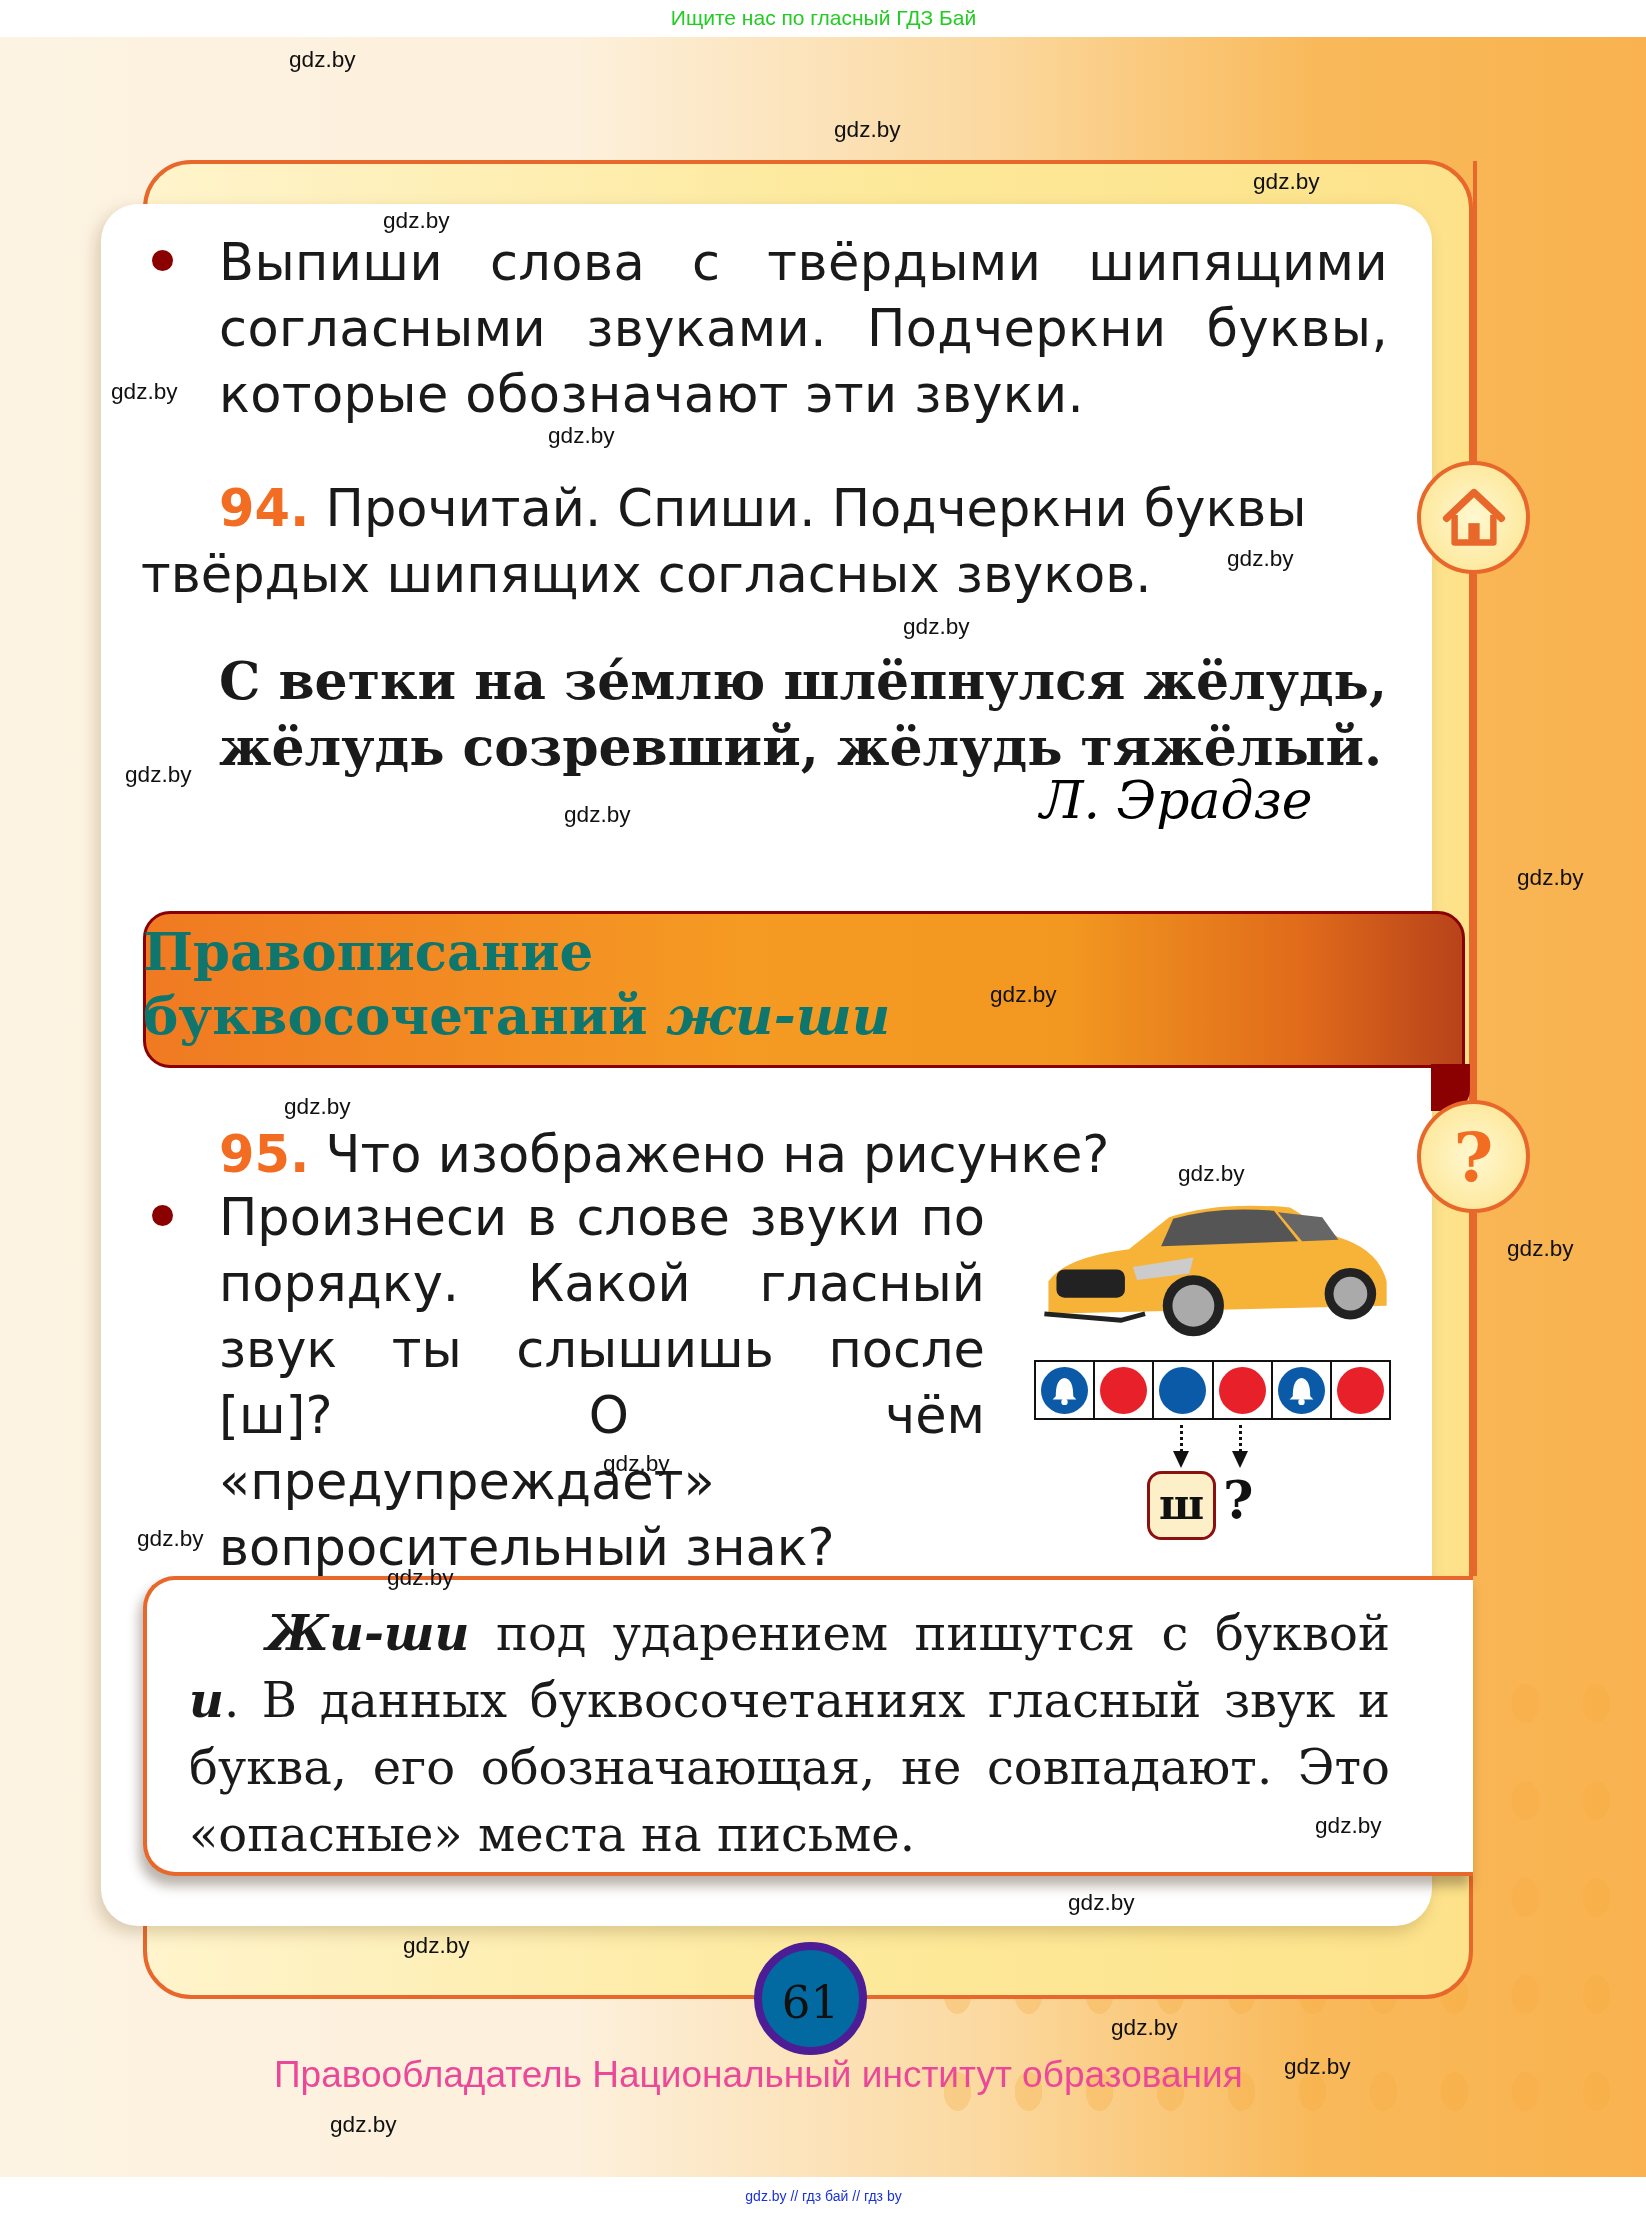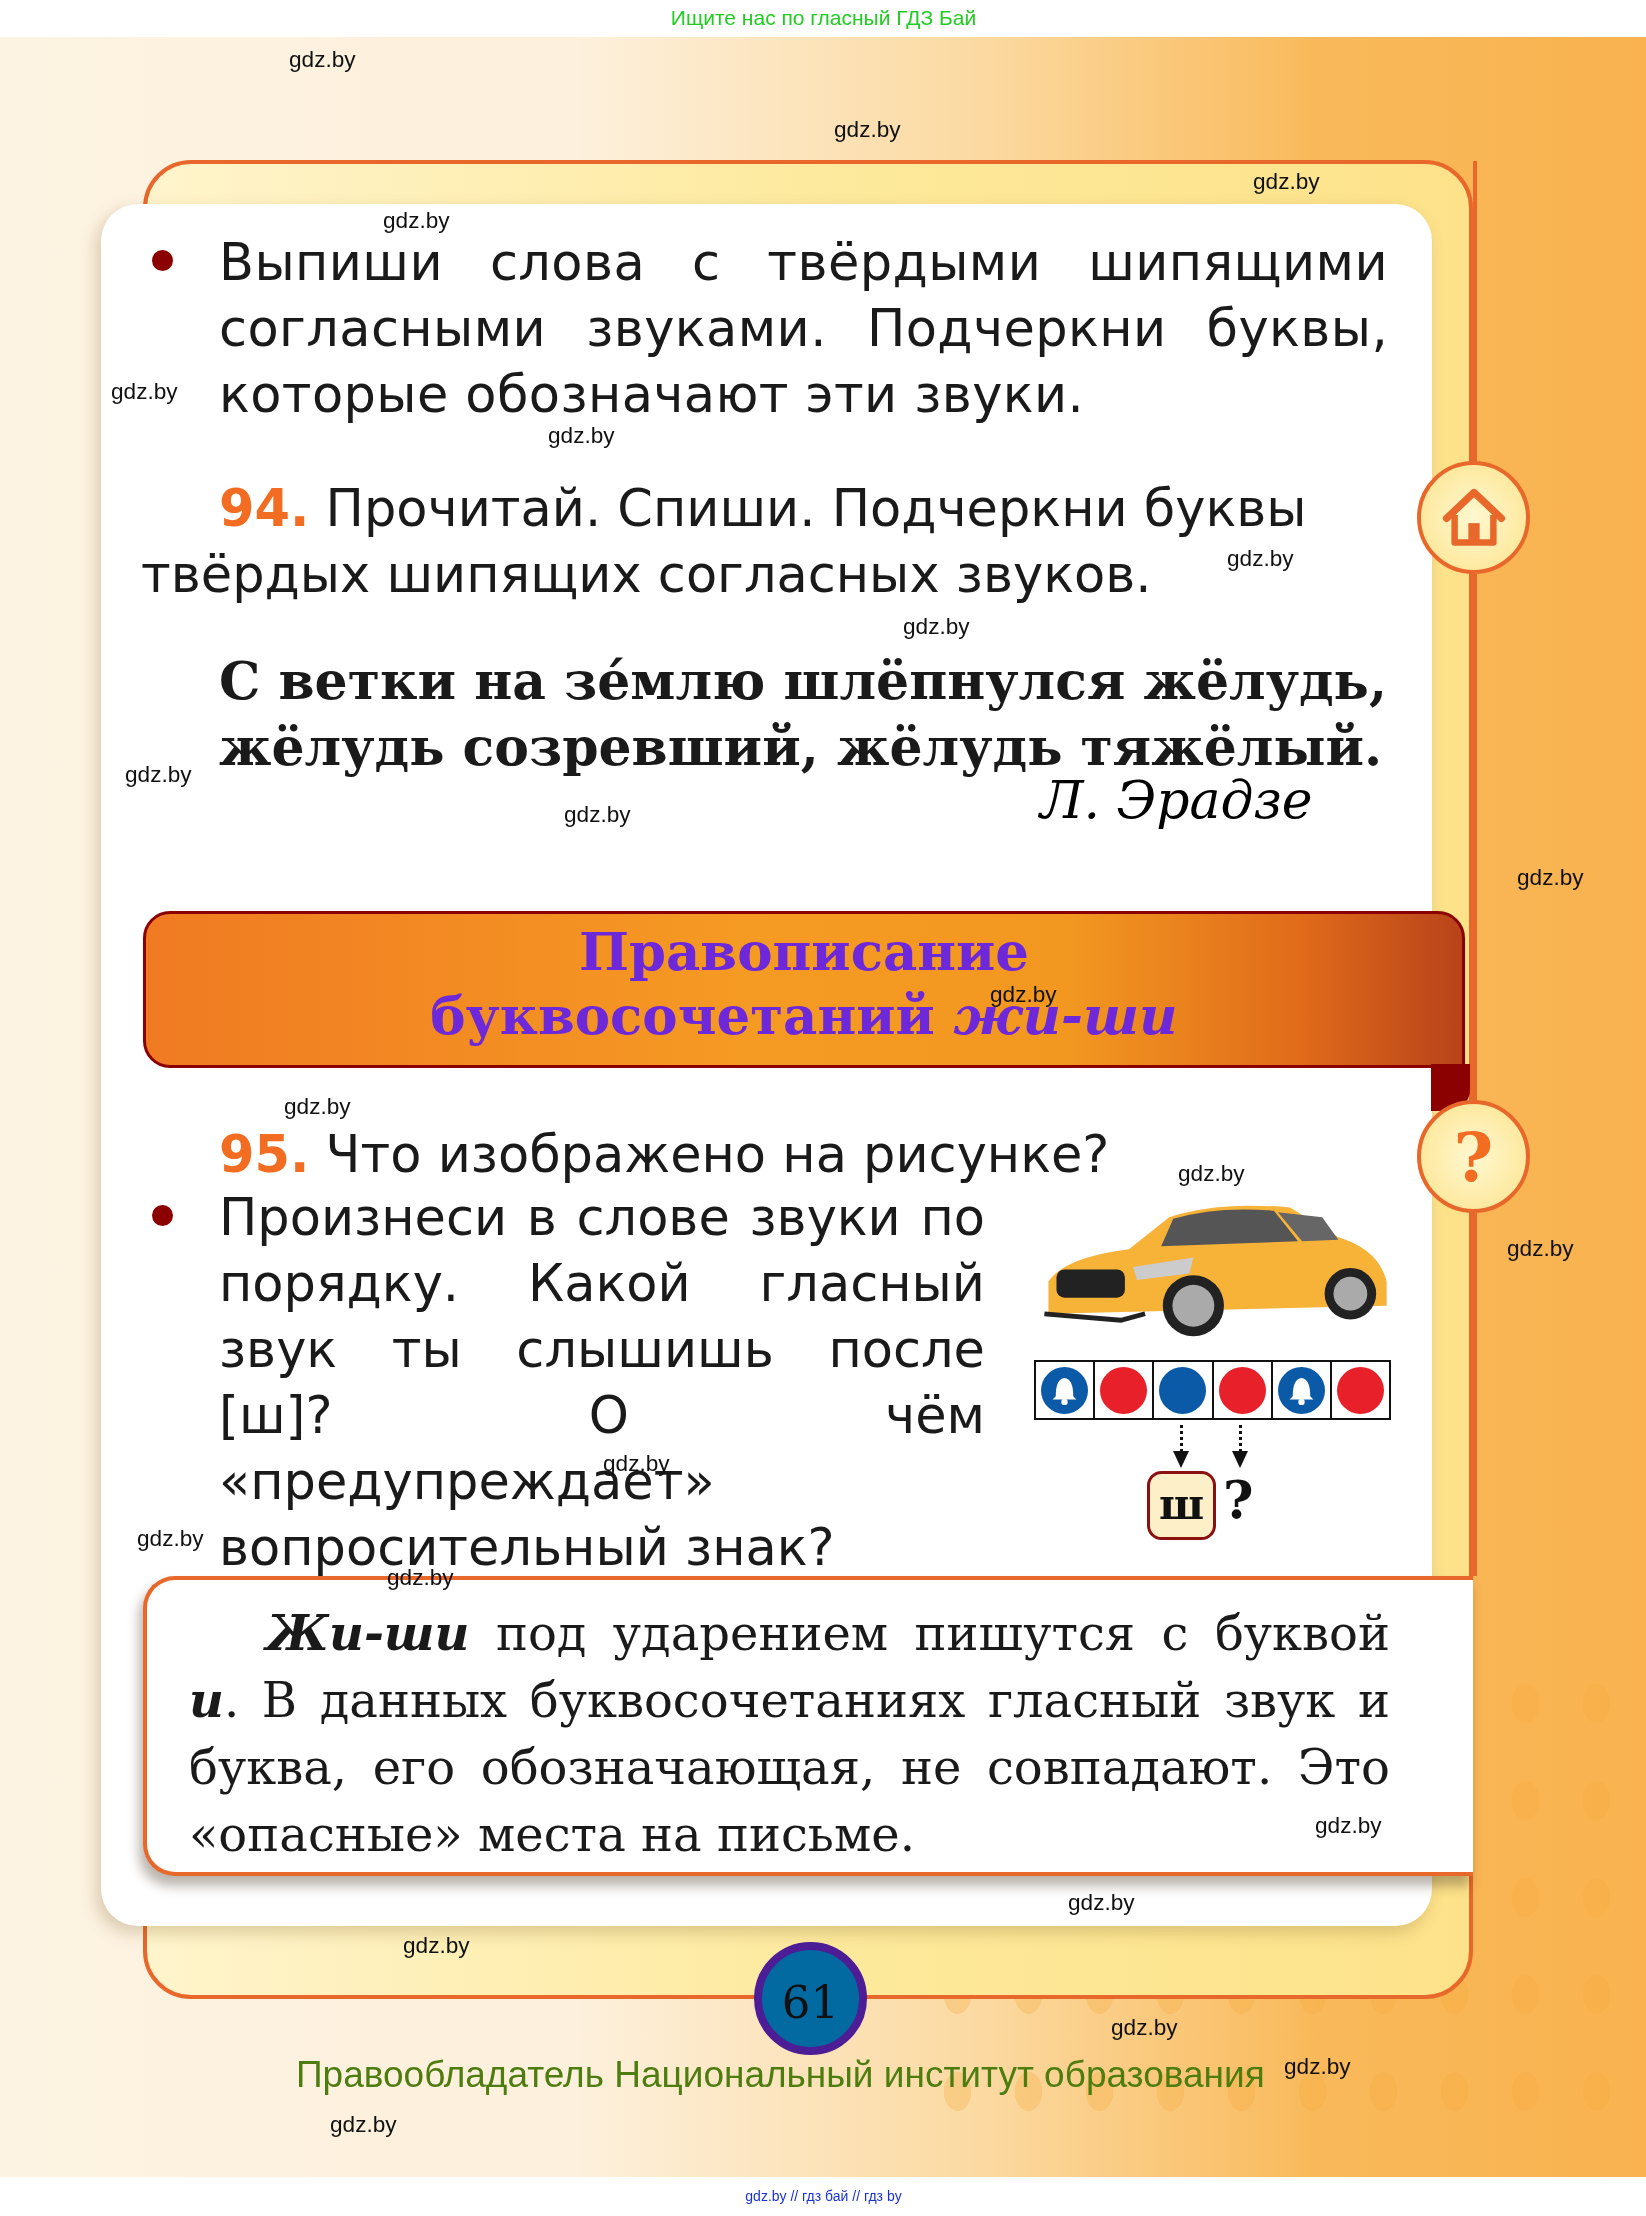--- a/index.html
+++ b/index.html
@@ -34,7 +34,7 @@
             background: linear-gradient(90deg, #f07a22 0%, #f59a23 45%, #f29820 70%, #e06a1a 88%, #b8431a 100%);
             border:3.2px solid #8b0000; border-radius:27px 27px 0 27px; box-sizing:border-box; }
   .ribbon-fold { position:absolute; left:1431px; top:1064px; width:39px; height:47px; background:#8b0000; border-radius:0 0 21px 0; }
-  .ribbon-title { position:absolute; left:143px; top:919px; width:1322px; text-align:center; color:#6d28d9; font-family:"DejaVu Serif", serif; font-weight:bold; font-size:53px; line-height:64px; }
+  .ribbon-title { position:absolute; left:143px; top:919px; width:1322px; text-align:left; color:#0f766e; font-family:"DejaVu Serif", serif; font-weight:bold; font-size:53px; line-height:64px; }
 
   .p3 { position:absolute; left:219px; top:1122px; font-size:51px; line-height:66px; }
   .p4 { position:absolute; left:219px; top:1185px; width:766px; font-size:51px; line-height:66px; text-align:justify; }

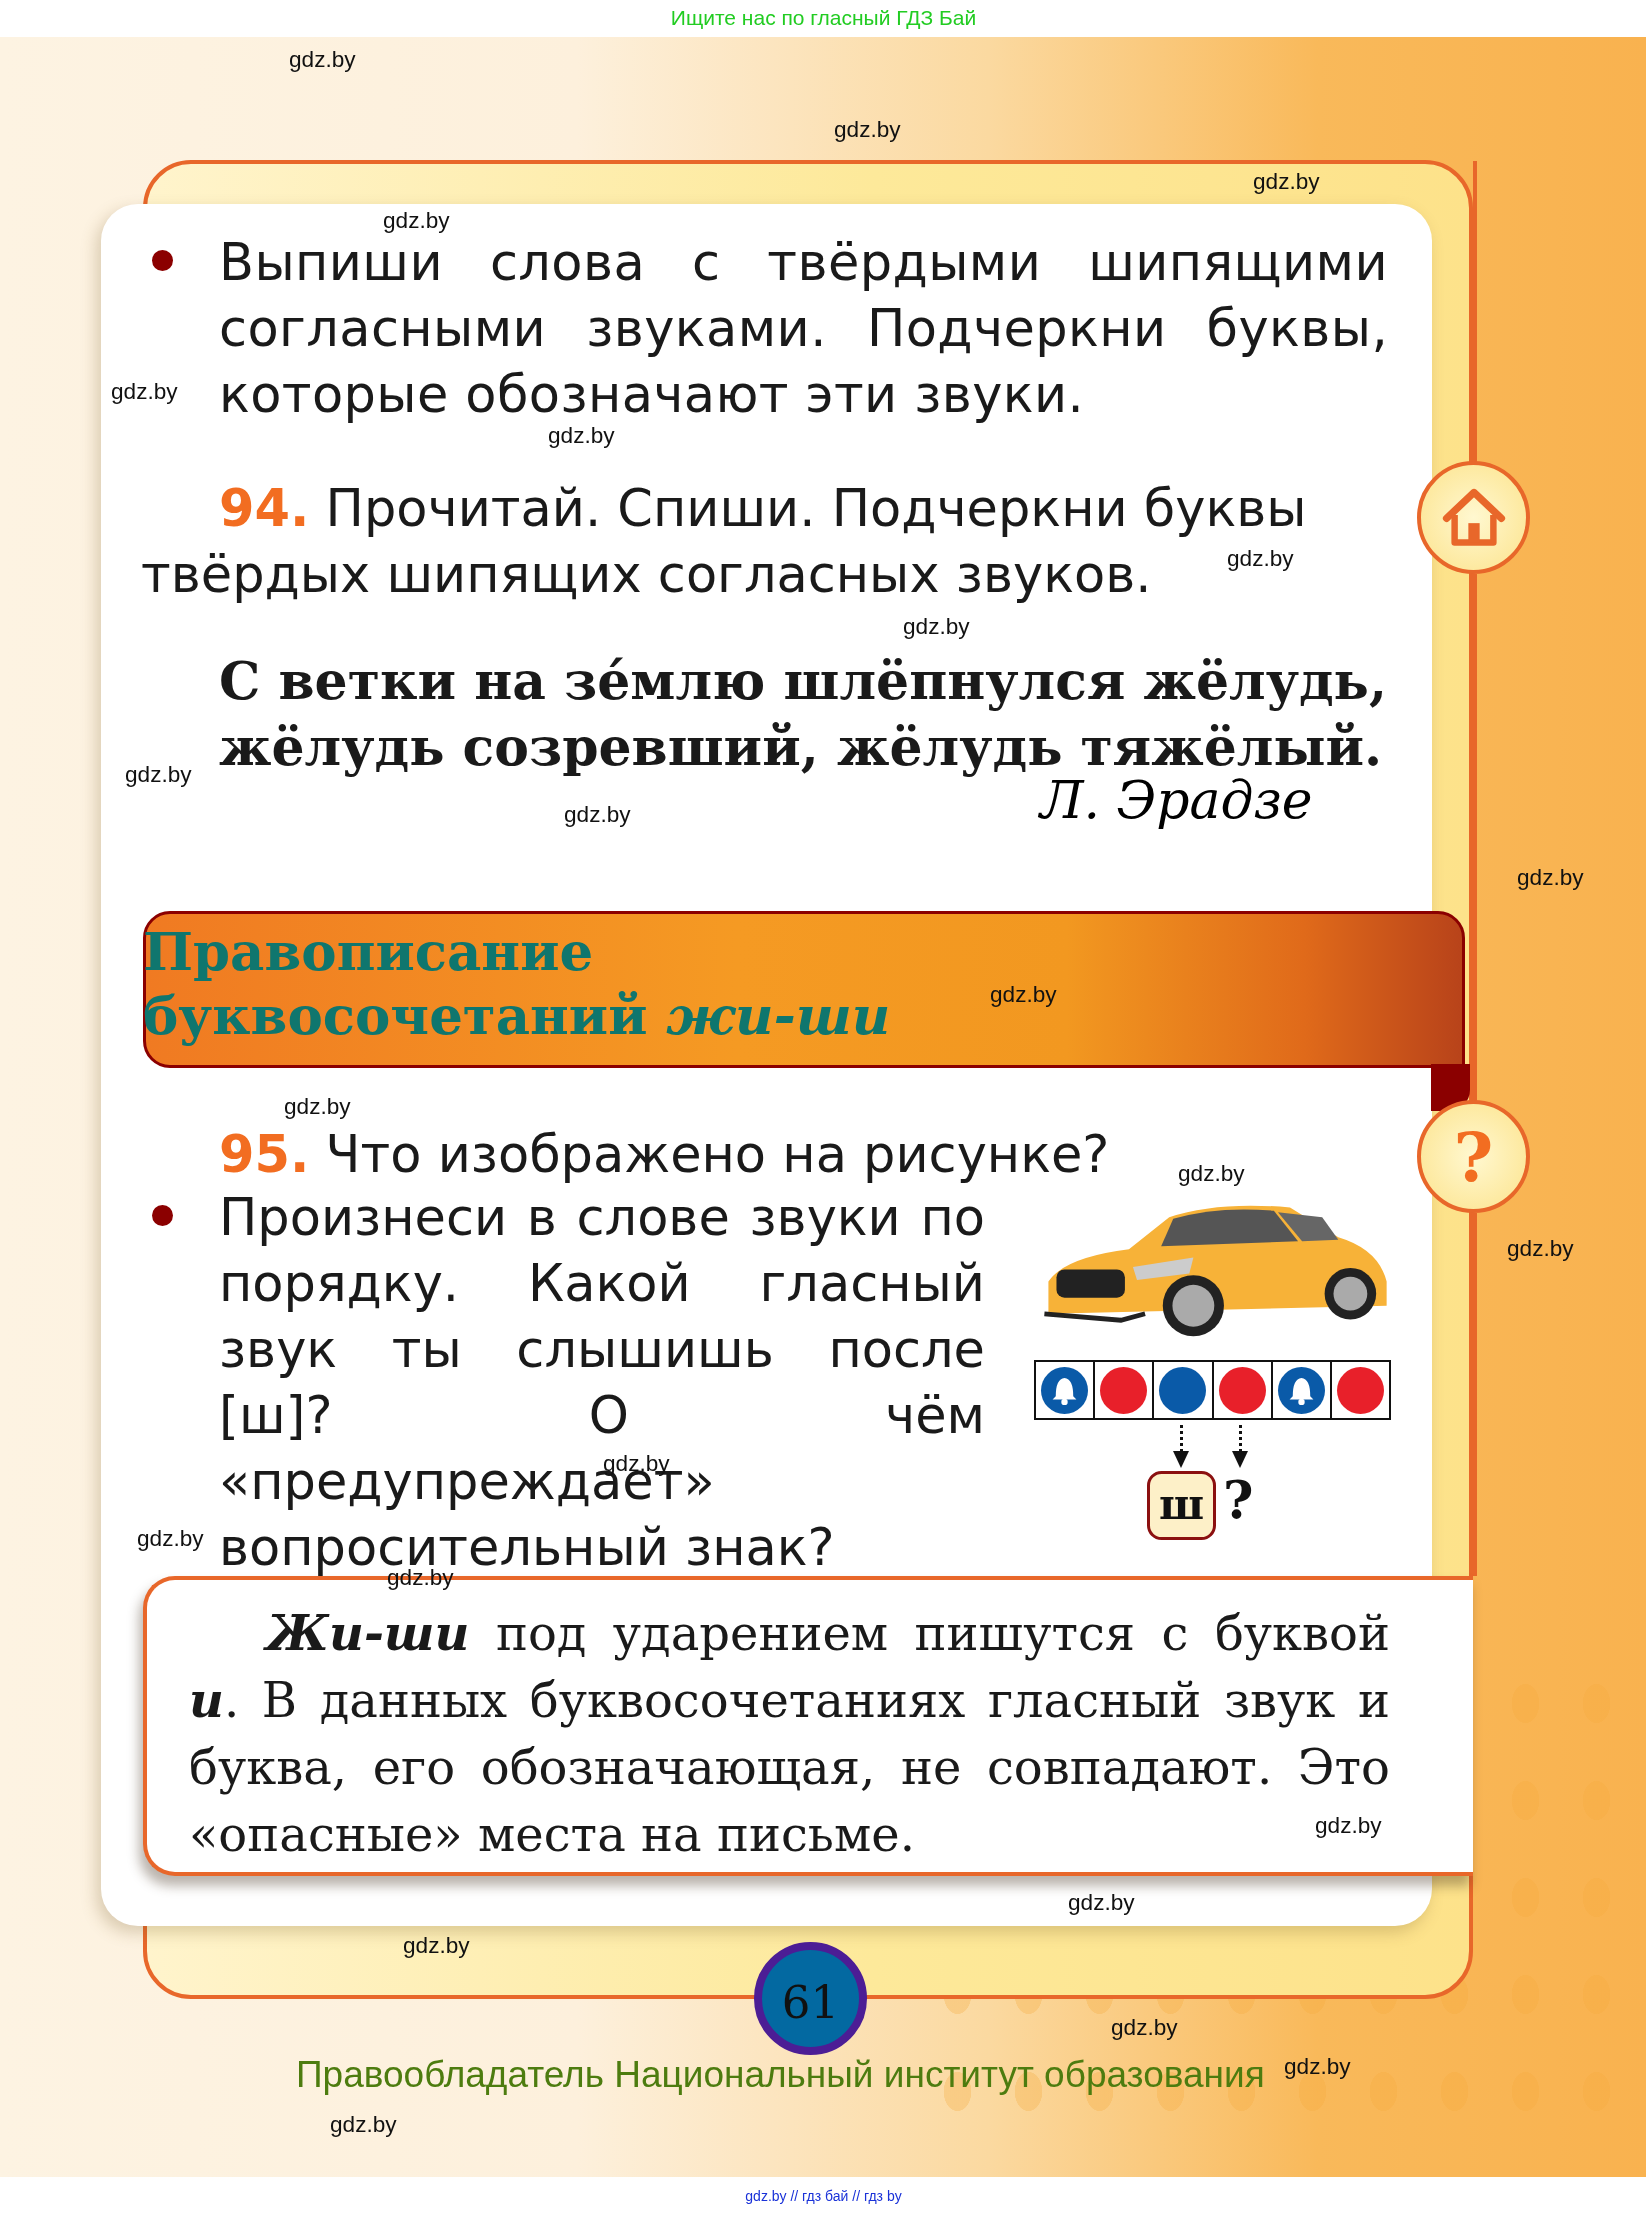--- a/index.html
+++ b/index.html
@@ -62,7 +62,7 @@
   .vline { position:absolute; left:1473px; width:4px; background:#e8672a; }
 
   .page-num { position:absolute; left:754px; top:1942px; width:113px; height:113px; border-radius:50%; border:8px solid #4c1d95; background:#0369a1; box-sizing:border-box; text-align:center; font-family:"DejaVu Serif", serif; font-size:45px; line-height:105px; color:#111; }
-  .copyright { position:absolute; left:296px; top:2054px; font-family:"Liberation Sans", sans-serif; font-size:37px; color:#4d7c0f; }
+  .copyright { position:absolute; left:274px; top:2054px; font-family:"Liberation Sans", sans-serif; font-size:37px; color:#ec4899; }
 </style>
 </head>
 <body>

